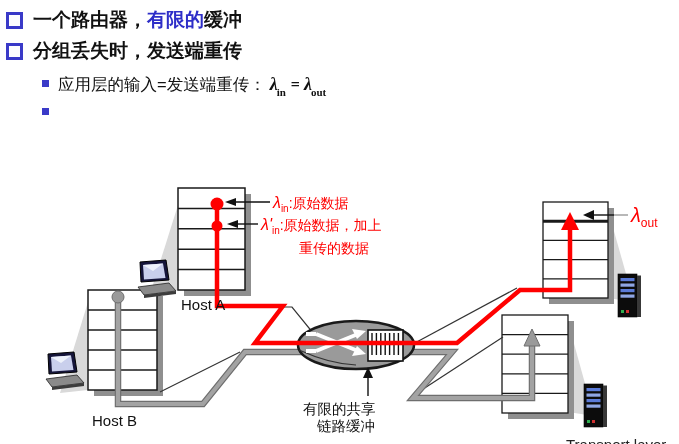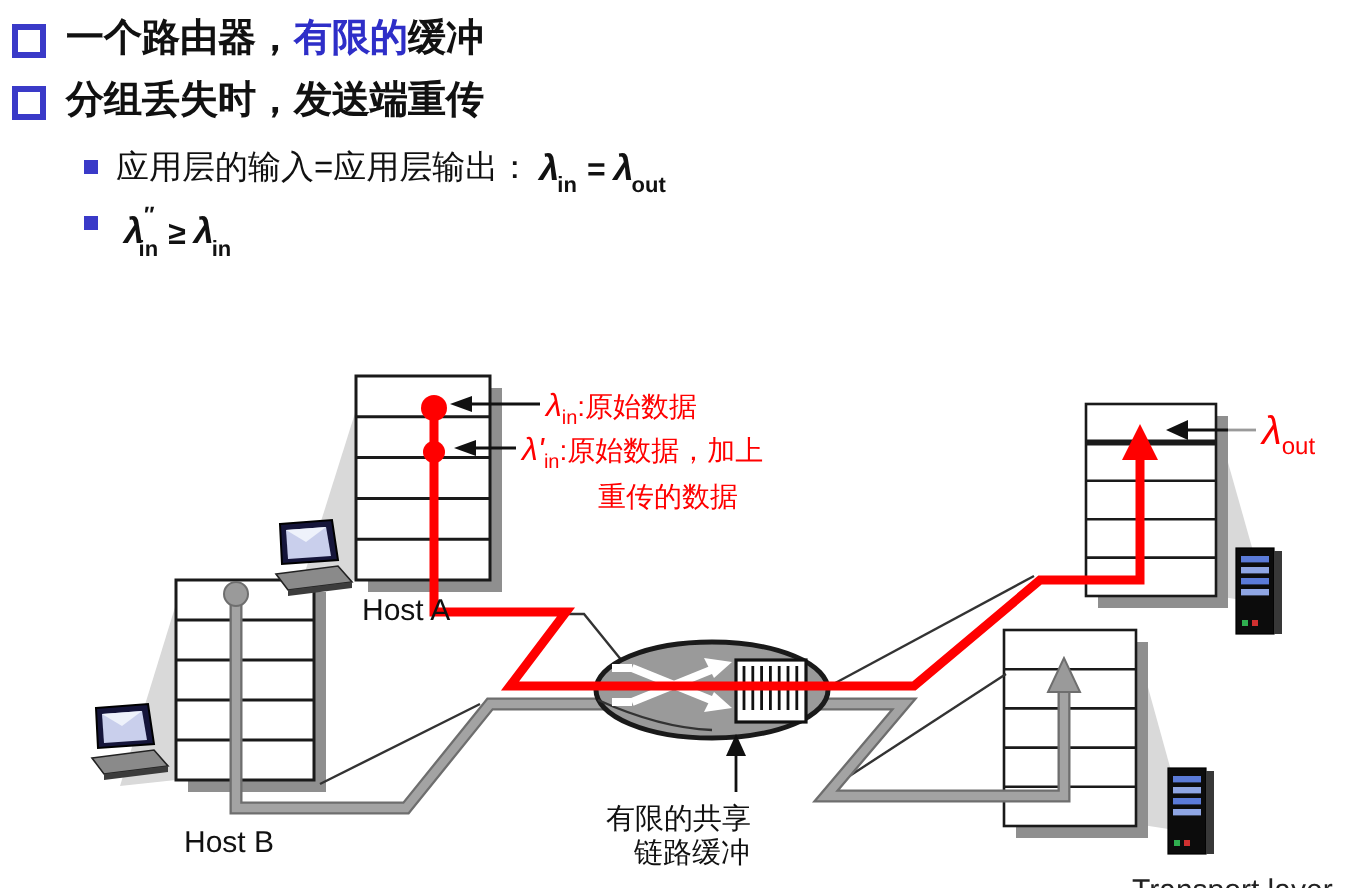--- a/index.html
+++ b/index.html
@@ -35,7 +35,7 @@
 
   <div class="line l-sub" style="top:73px">
     <span class="sq-small"></span>
-    <span>应用层的输入=应用层输出：</span>
+    <span>应用层的输入=发送端重传：</span>
     <span class="formula"><i>λ</i><sub>in</sub><span class="rel">=</span><i>λ</i><sub>out</sub></span>
   </div>
 

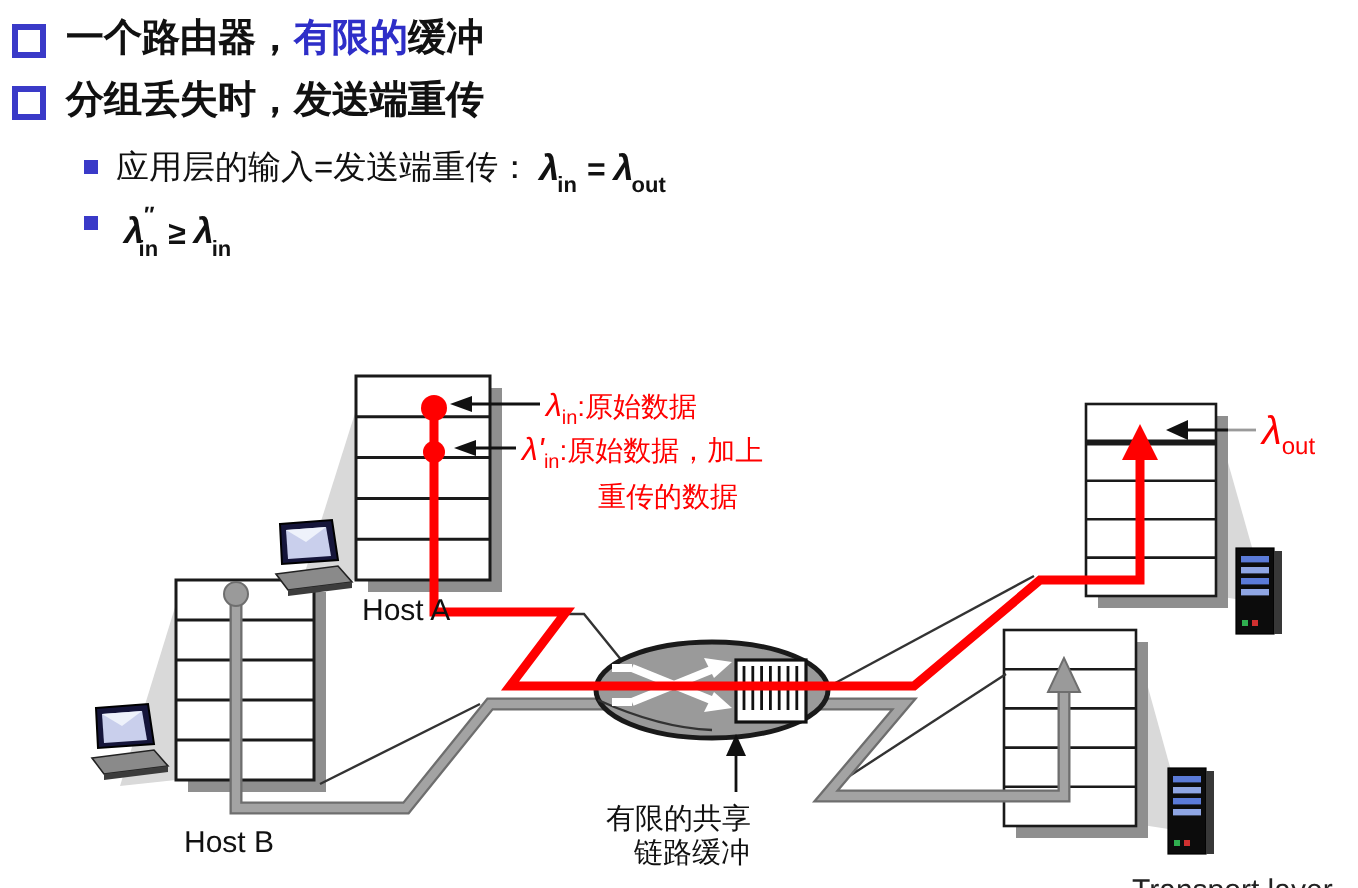--- a/index.html
+++ b/index.html
@@ -11,7 +11,7 @@
   .sq-big{flex:0 0 auto;width:11px;height:11px;border:3px solid #3a3ac8;margin:4px 10px 0 0;background:#fff;}
   .sq-small{flex:0 0 auto;width:7px;height:7px;background:#3a3ac8;margin:7px 9px 0 0;}
   .em-blue{color:#2e2ec8;font-weight:bold;}
-  .formula{font-family:Liberation Sans, sans-serif;margin-left:4px;}
+  .formula{font-family:Liberation Serif, serif;margin-left:4px;}
   .formula i{font-style:italic;font-size:18px;font-weight:bold;}
   .formula sub{font-size:11px;font-weight:bold;position:relative;bottom:-2px;left:-1px;}
   .formula sup{font-size:11px;font-weight:bold;position:relative;top:-4px;margin-right:-7px;}

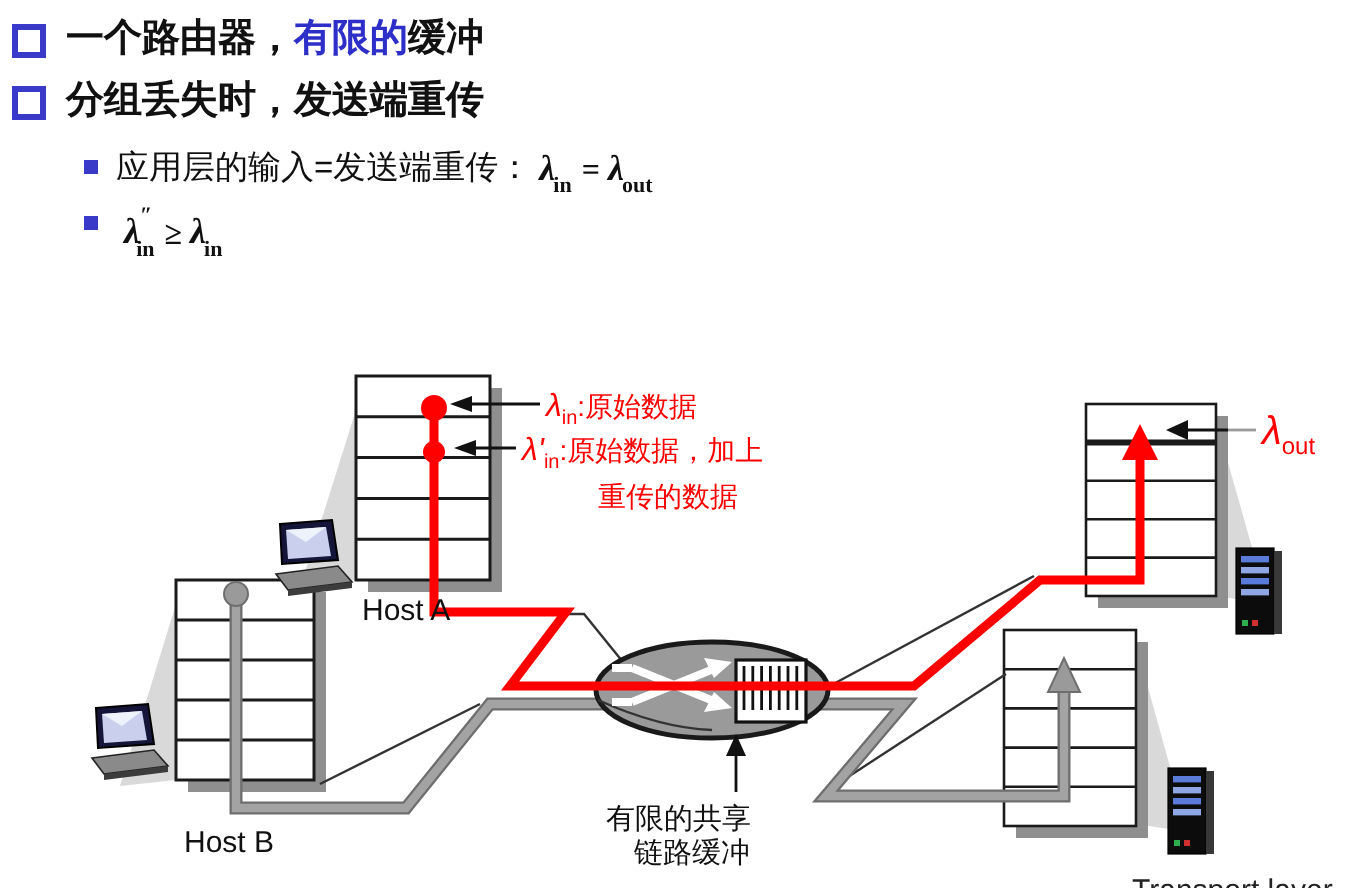--- a/index.html
+++ b/index.html
@@ -41,7 +41,6 @@
 
   <div class="line l-sub" style="top:101px">
     <span class="sq-small"></span>
-    <span class="formula"><i>λ</i><sup>″</sup><sub>in</sub><span class="rel">≥</span><i>λ</i><sub>in</sub></span>
   </div>
 
   <svg width="679" height="290" viewBox="0 154 679 290" style="position:absolute;left:0;top:154px;">

